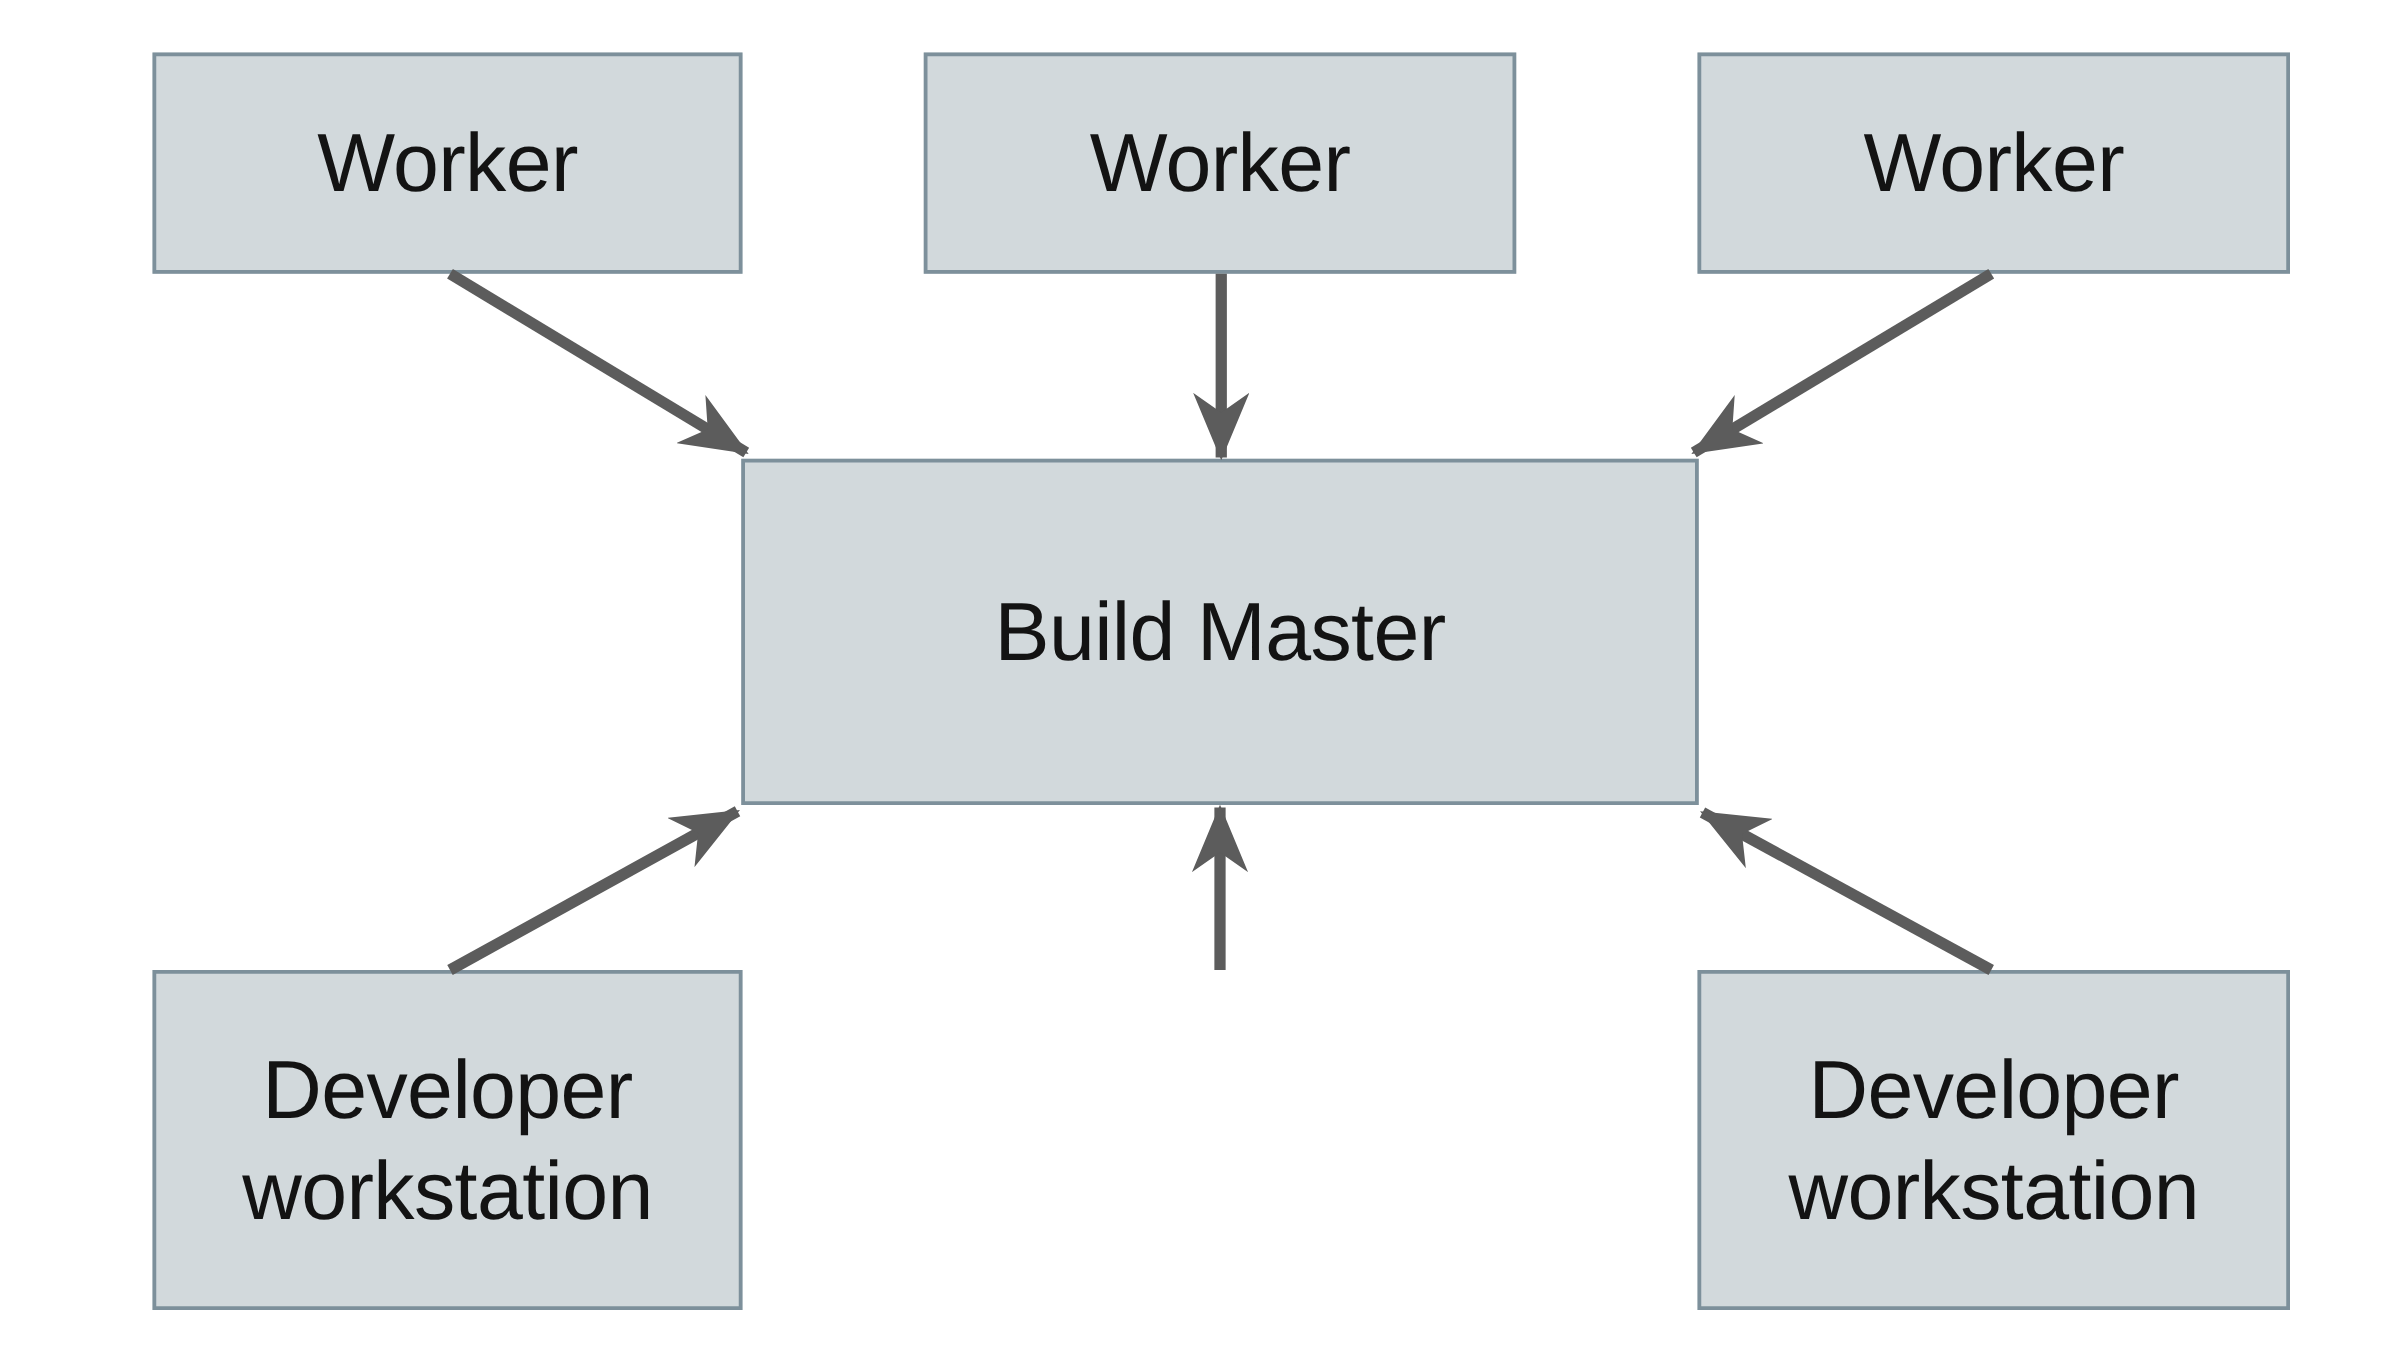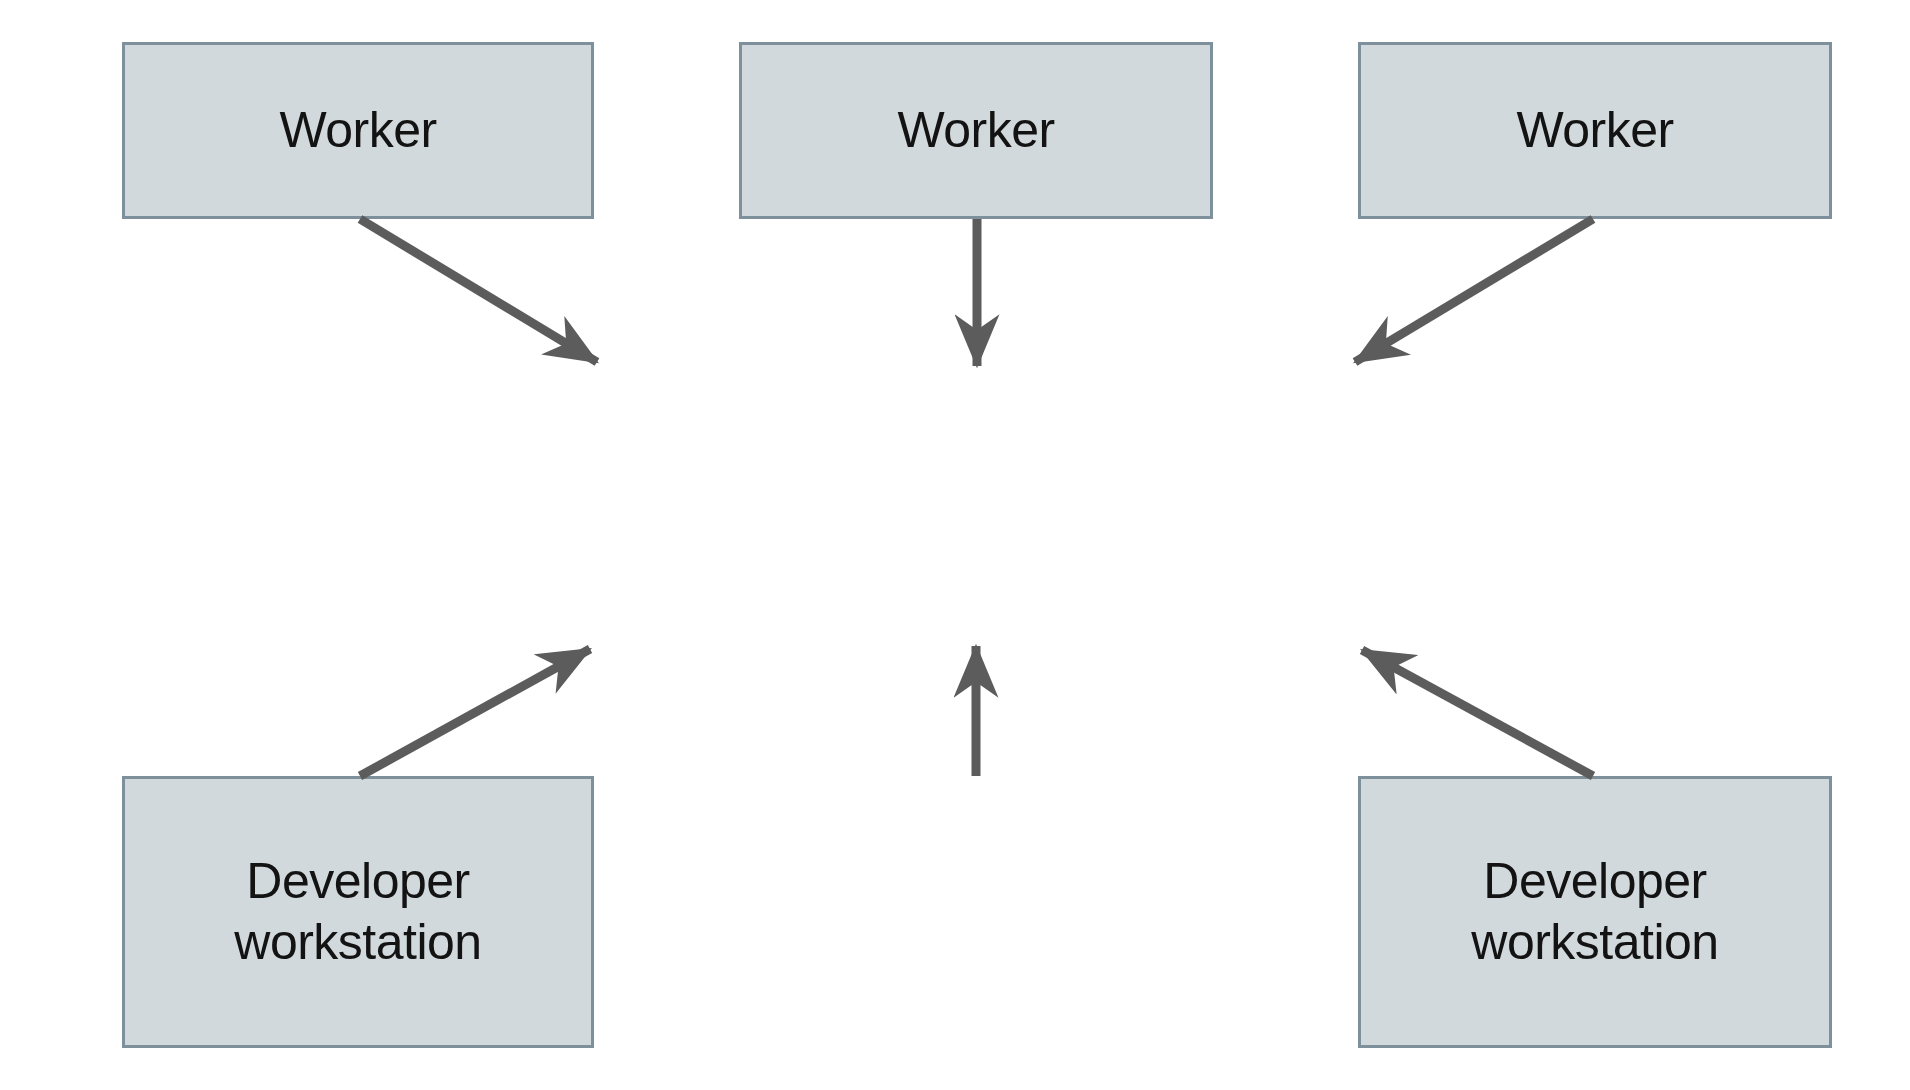--- a/index.html
+++ b/index.html
@@ -27,7 +27,7 @@
     justify-content: center;
     text-align: center;
     color: #131313;
-    font-size: 50px;
+    font-size: 66px;
     line-height: 1.22;
     letter-spacing: -0.5px;
     padding: 0 10px;

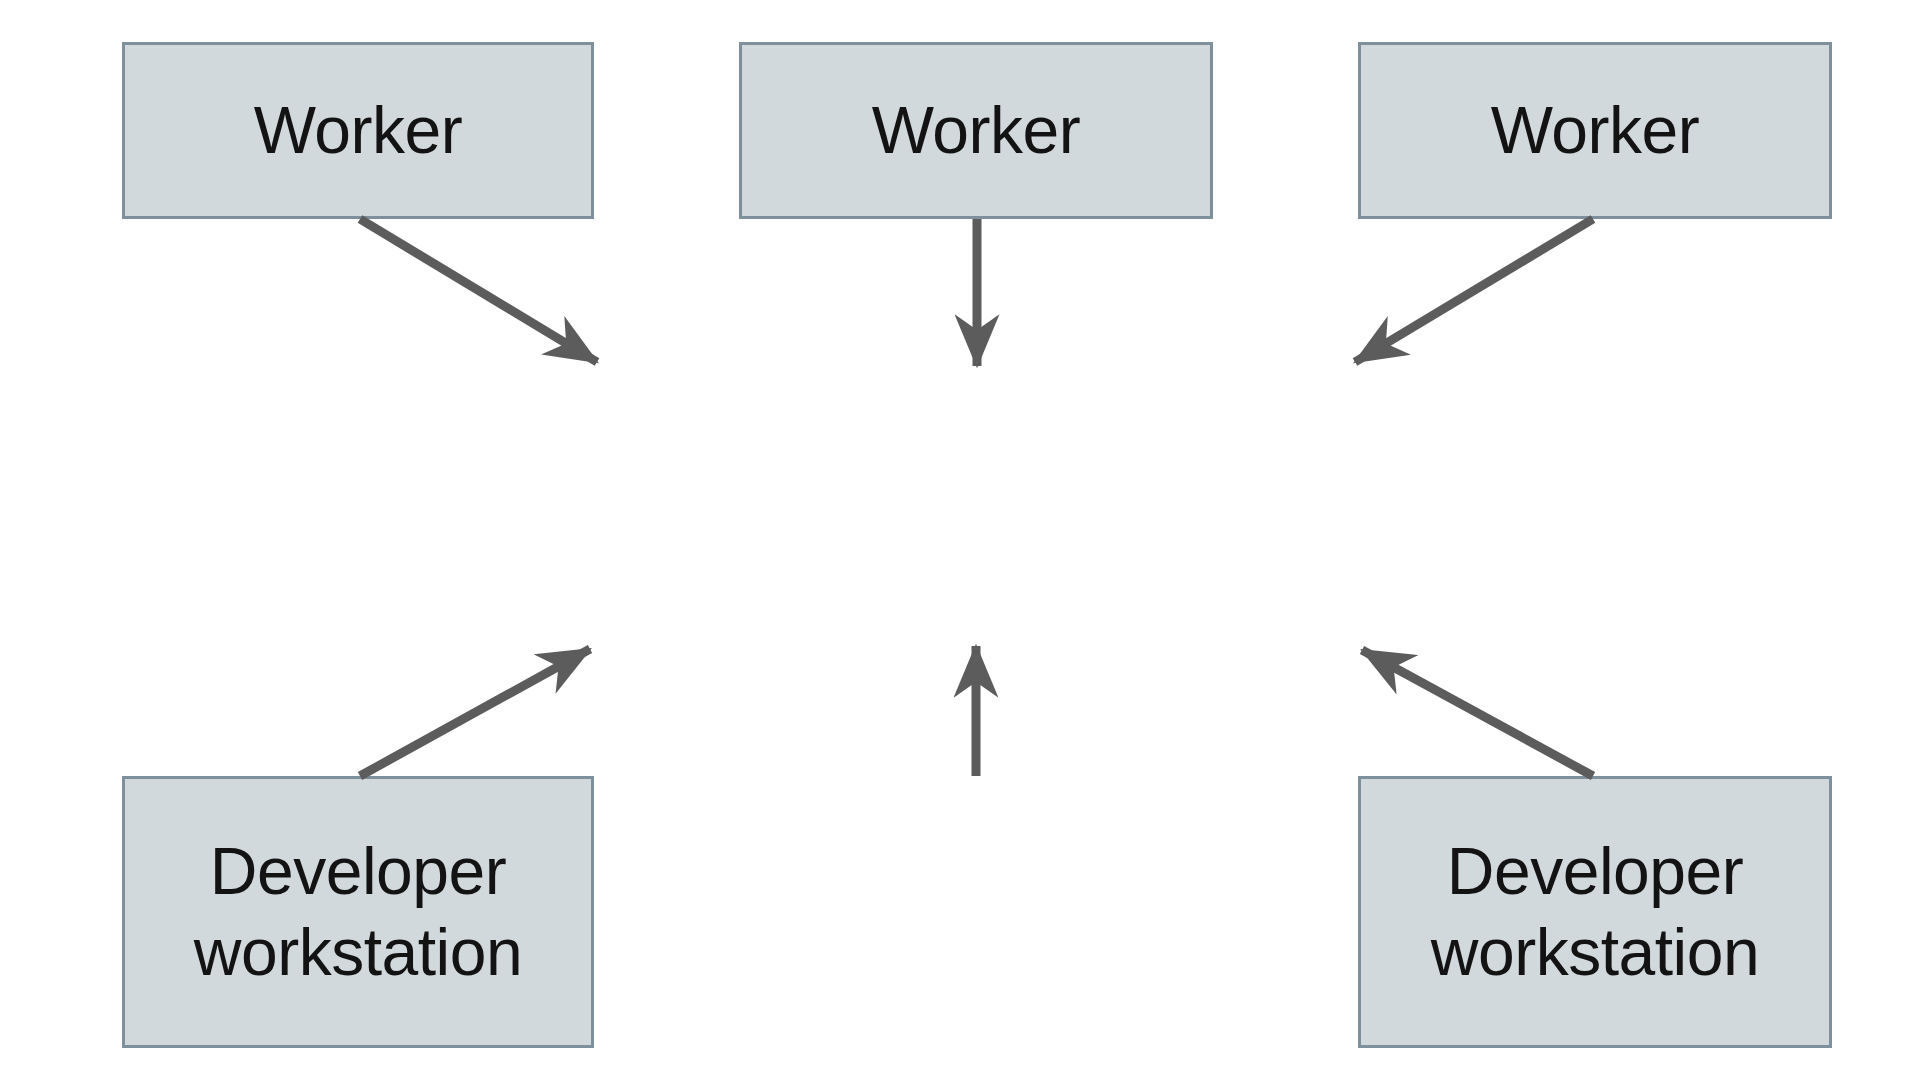--- a/index.html
+++ b/index.html
@@ -73,6 +73,9 @@
     <span>Worker</span>
   </div>
 
+  <div class="node build-master">
+    <span>Build Master</span>
+  </div>
 
   <div class="node dev-ws-left">
     <span>Developer workstation</span>

